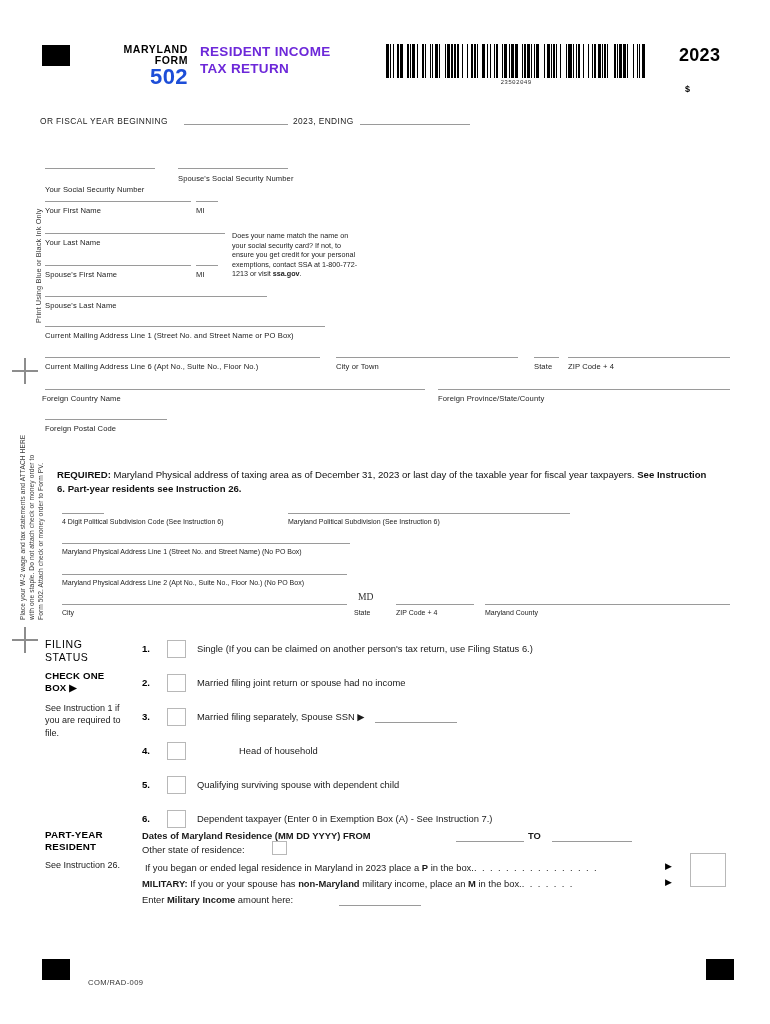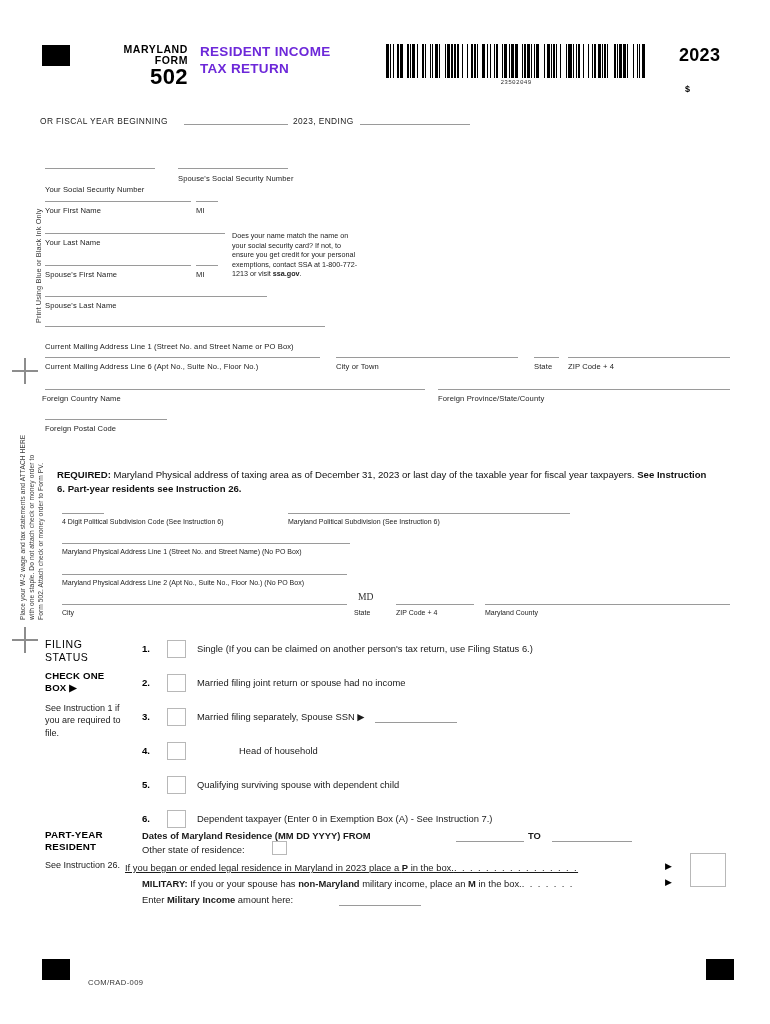--- a/index.html
+++ b/index.html
@@ -30,7 +30,7 @@
     text-align:right; font-size:10.5px; font-weight:bold;
     letter-spacing:.6px; line-height:11px; color:#000;
   }
-  .hdr-502 { text-align:right; font-size:22px; font-weight:bold; line-height:22px; color:#000000; letter-spacing:.4px;}
+  .hdr-502 { text-align:right; font-size:22px; font-weight:bold; line-height:22px; color:#1d4ed8; letter-spacing:.4px;}
   .hdr-title { font-size:13.5px; font-weight:bold; line-height:16.5px; letter-spacing:.3px; color:#6d28d9; }
   .hdr-year { font-size:18px; font-weight:bold; color:#000; letter-spacing:.3px;}
   .hdr-dollar { font-size:9px; font-weight:bold; color:#000; }

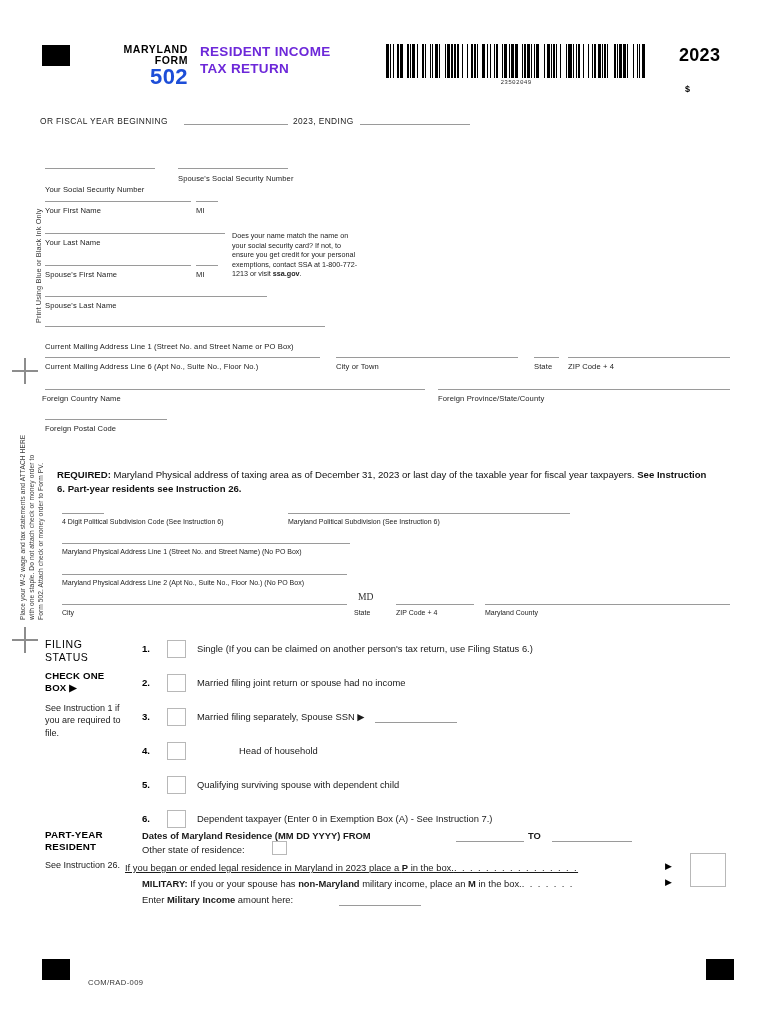--- a/index.html
+++ b/index.html
@@ -293,7 +293,7 @@
   </div>
 
   <div class="abs rule" style="left:45px;top:326px;width:280px;"></div>
-  <div class="abs lbl" style="left:45px;top:342px;text-align:right;">Current Mailing Address Line 1 (Street No. and Street Name or PO Box)</div>
+  <div class="abs lbl" style="left:45px;top:331px;text-align:right;">Current Mailing Address Line 1 (Street No. and Street Name or PO Box)</div>
 
   <div class="abs rule" style="left:45px;top:357px;width:275px;"></div>
   <div class="abs lbl" style="left:45px;top:362px;">Current Mailing Address Line 6 (Apt No., Suite No., Floor No.)</div>

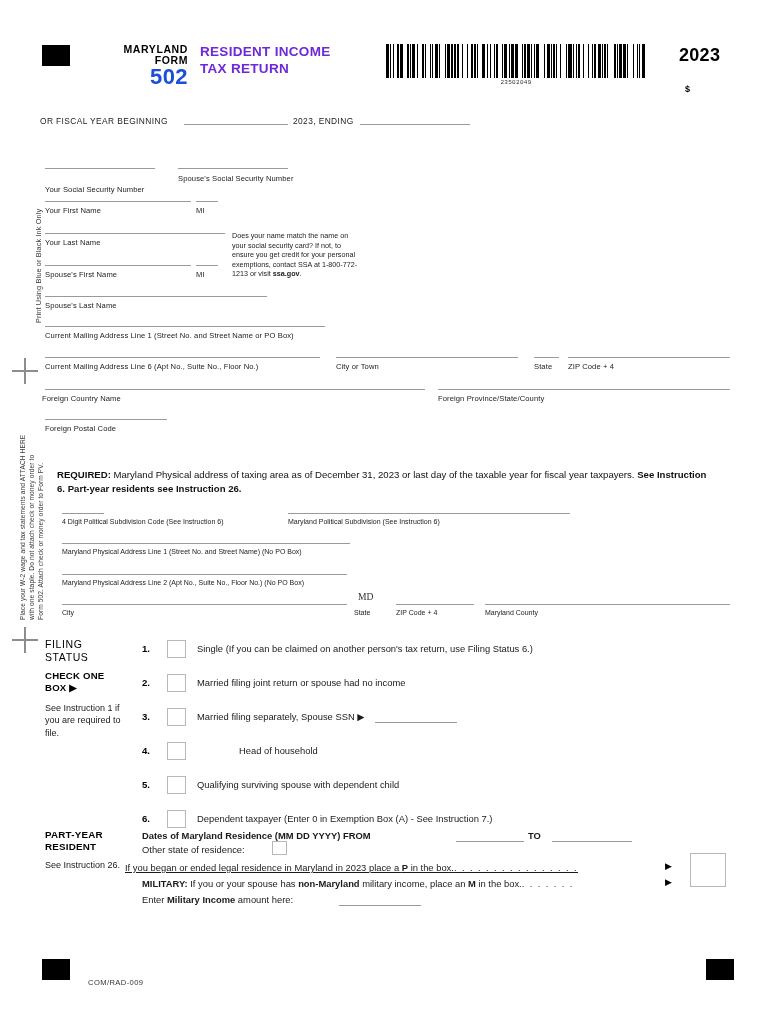--- a/index.html
+++ b/index.html
@@ -405,7 +405,7 @@
   <div class="abs py-line" style="left:142px;top:843px;">Other state of residence:</div>
   <div class="abs cbox" style="left:272px;top:841px;width:15px;height:14px;"></div>
 
-  <div class="abs py-line" style="left:125px;top:861px;text-decoration:underline;">
+  <div class="abs py-line" style="left:145px;top:861px;">
     <span>If you began or ended legal residence in Maryland in 2023 place a </span><span class="bold">P</span><span> in the box.</span><span class="dots">. . . . . . . . . . . . . . . .</span>
   </div>
   <div class="abs arrow" style="left:665px;top:861px;">▶</div>

